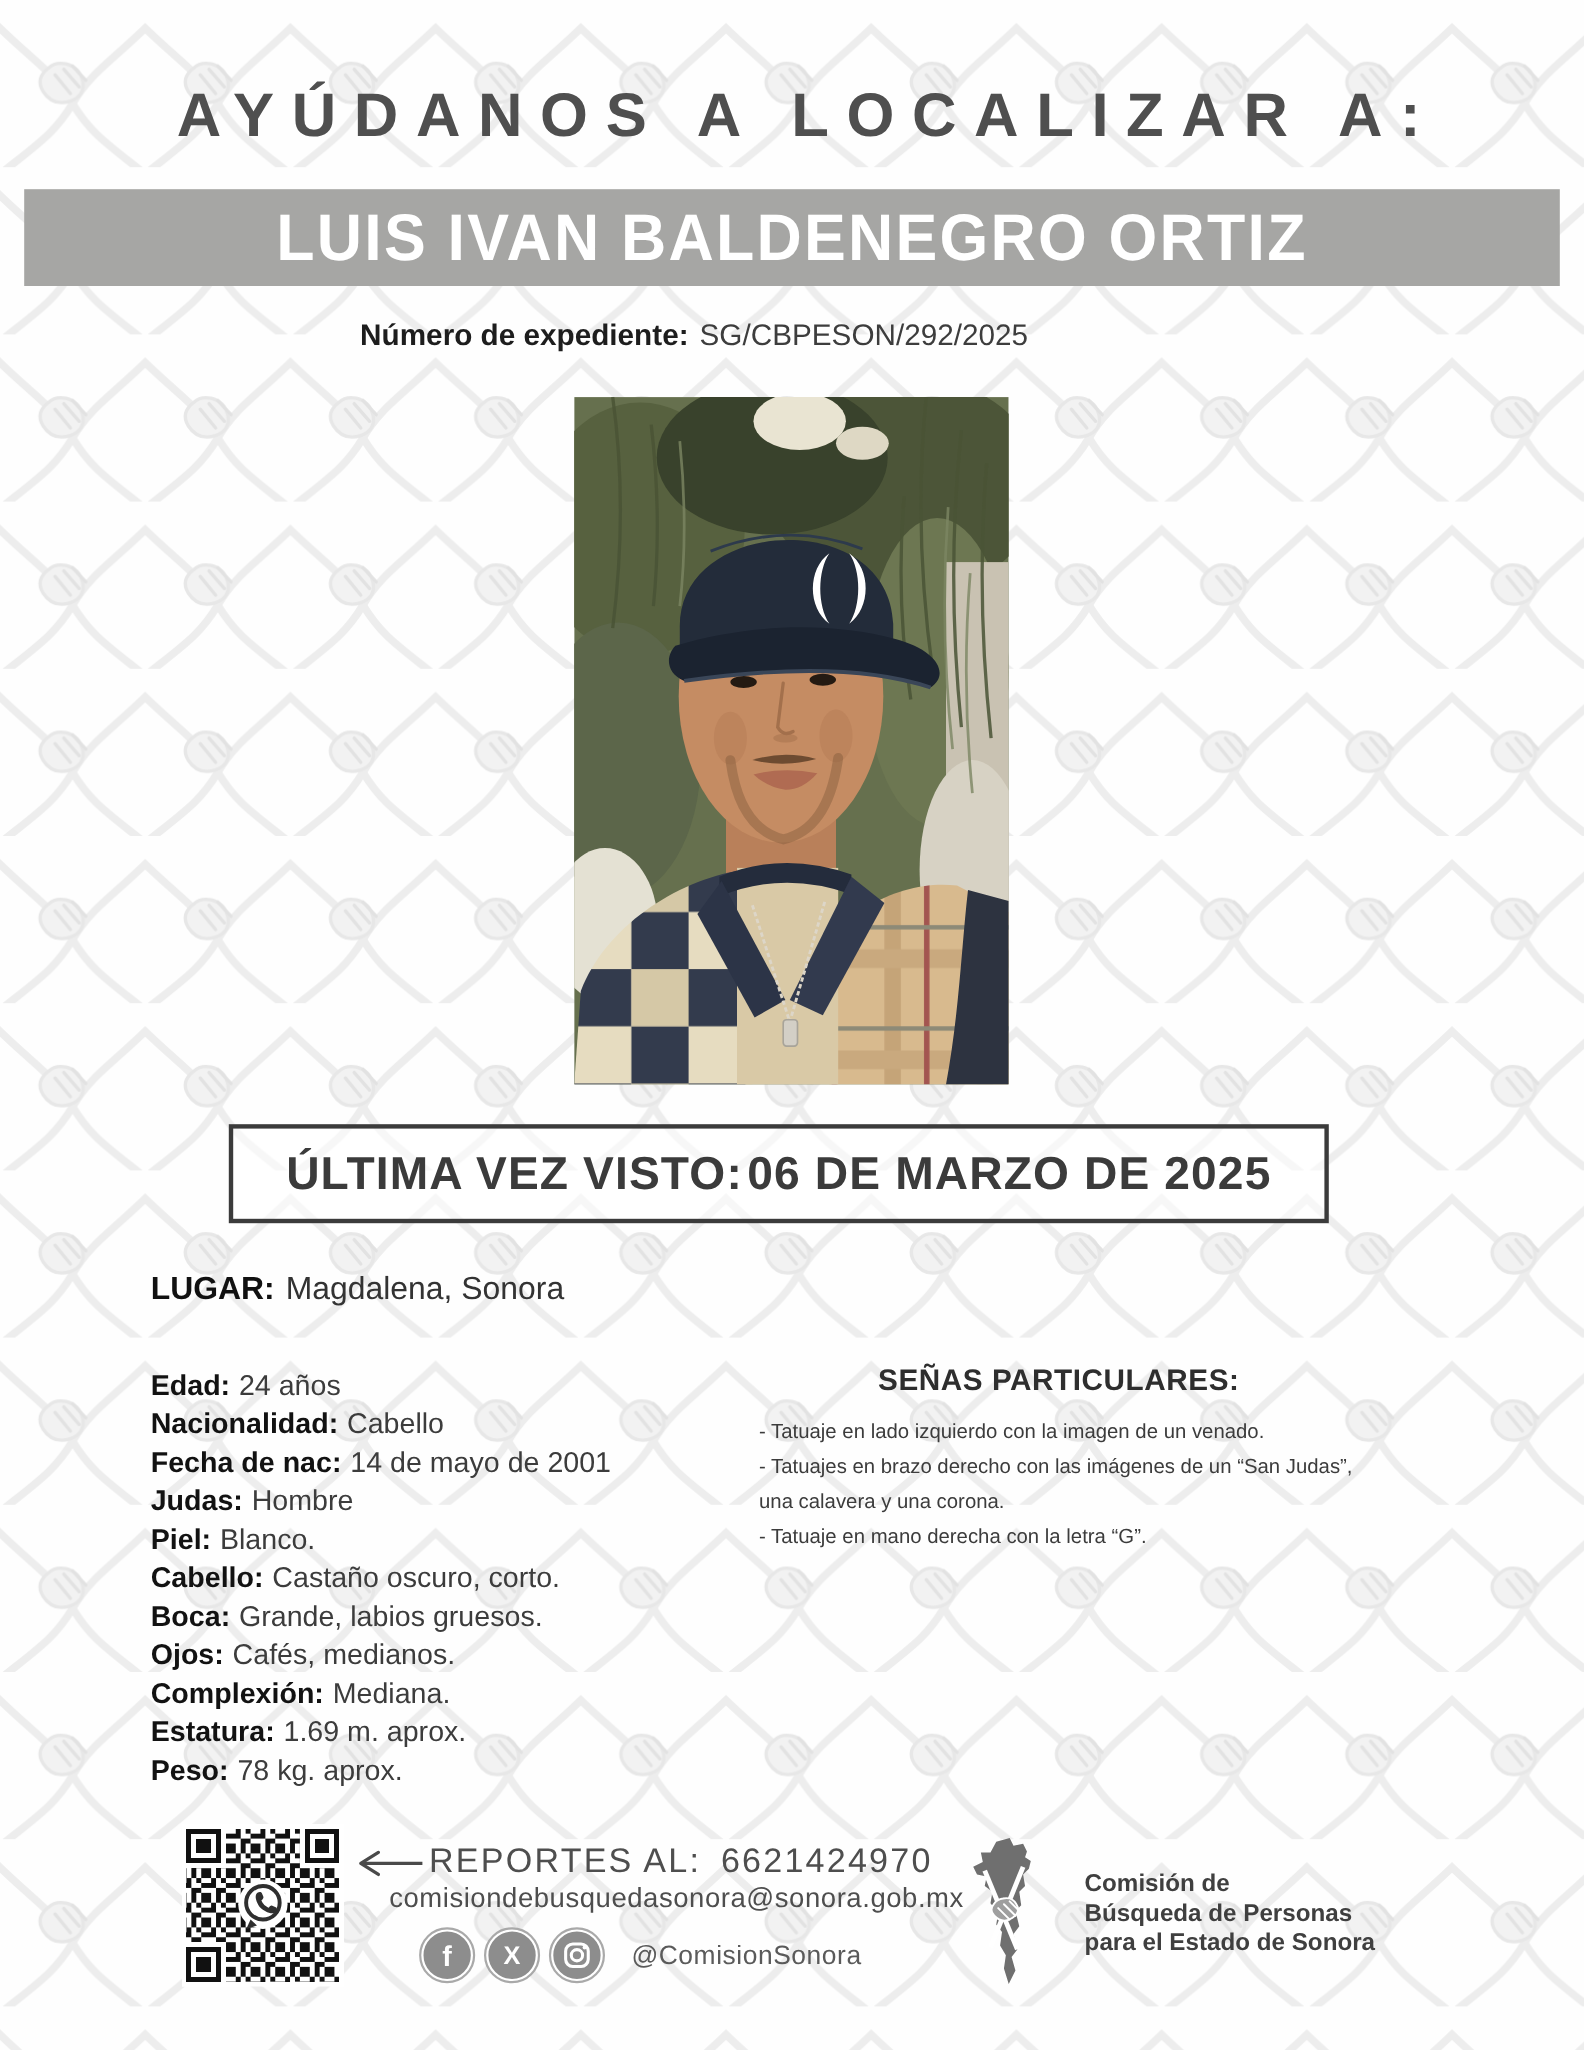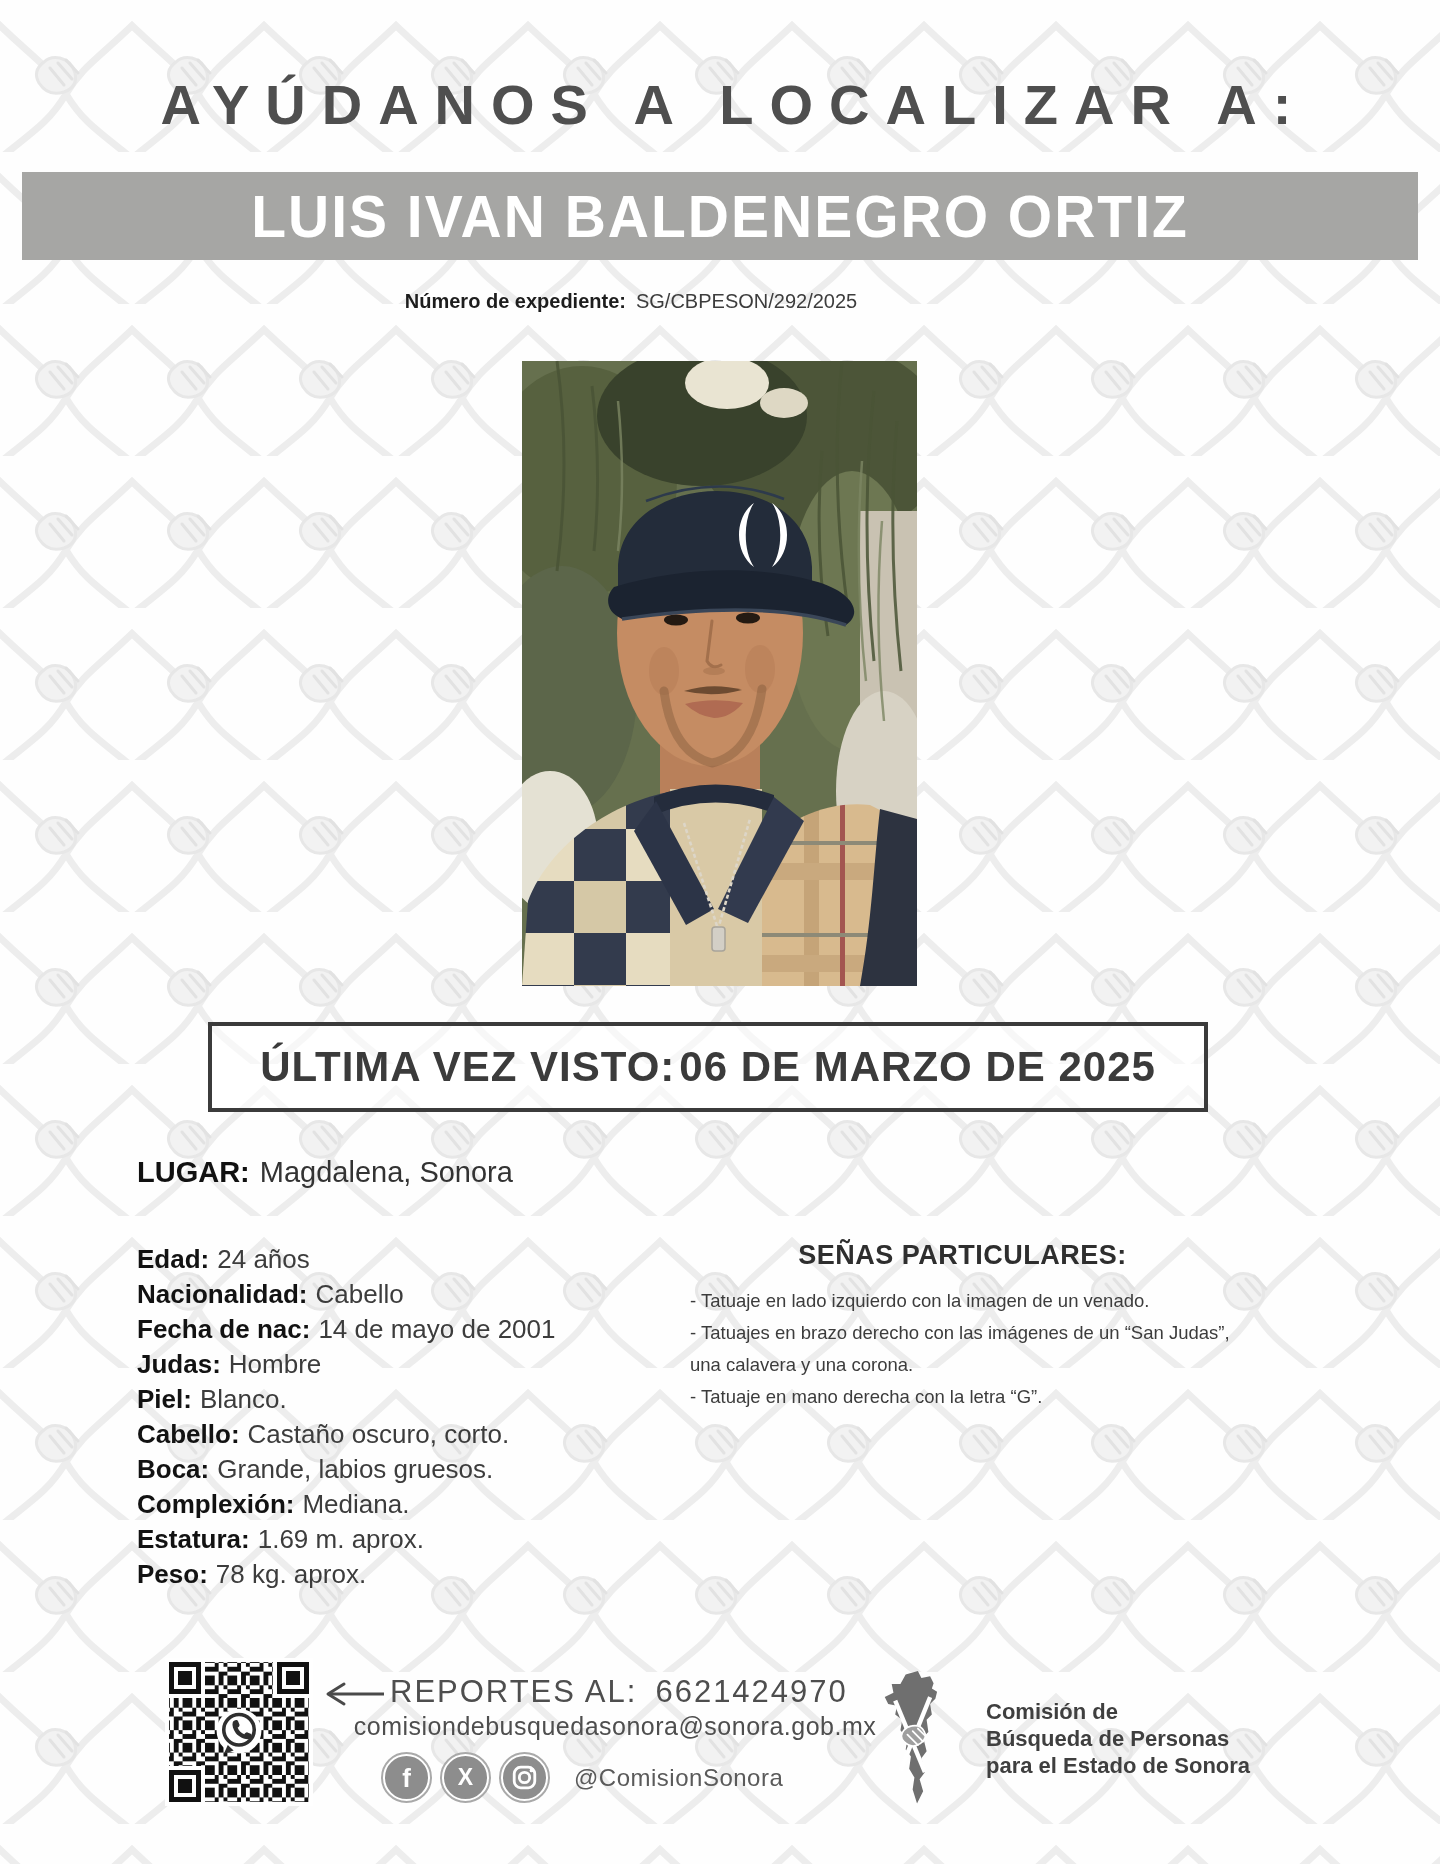--- a/index.html
+++ b/index.html
@@ -27,7 +27,7 @@
   }
   .case-row{
     position:absolute;left:0;top:290px;width:1262px;text-align:center;
-    font-size:20px;color:#3d3d3d;
+    font-size:27px;color:#3d3d3d;
   }
   .case-row .lbl{font-weight:bold;color:#1d1d1d;margin-right:10px;}
 

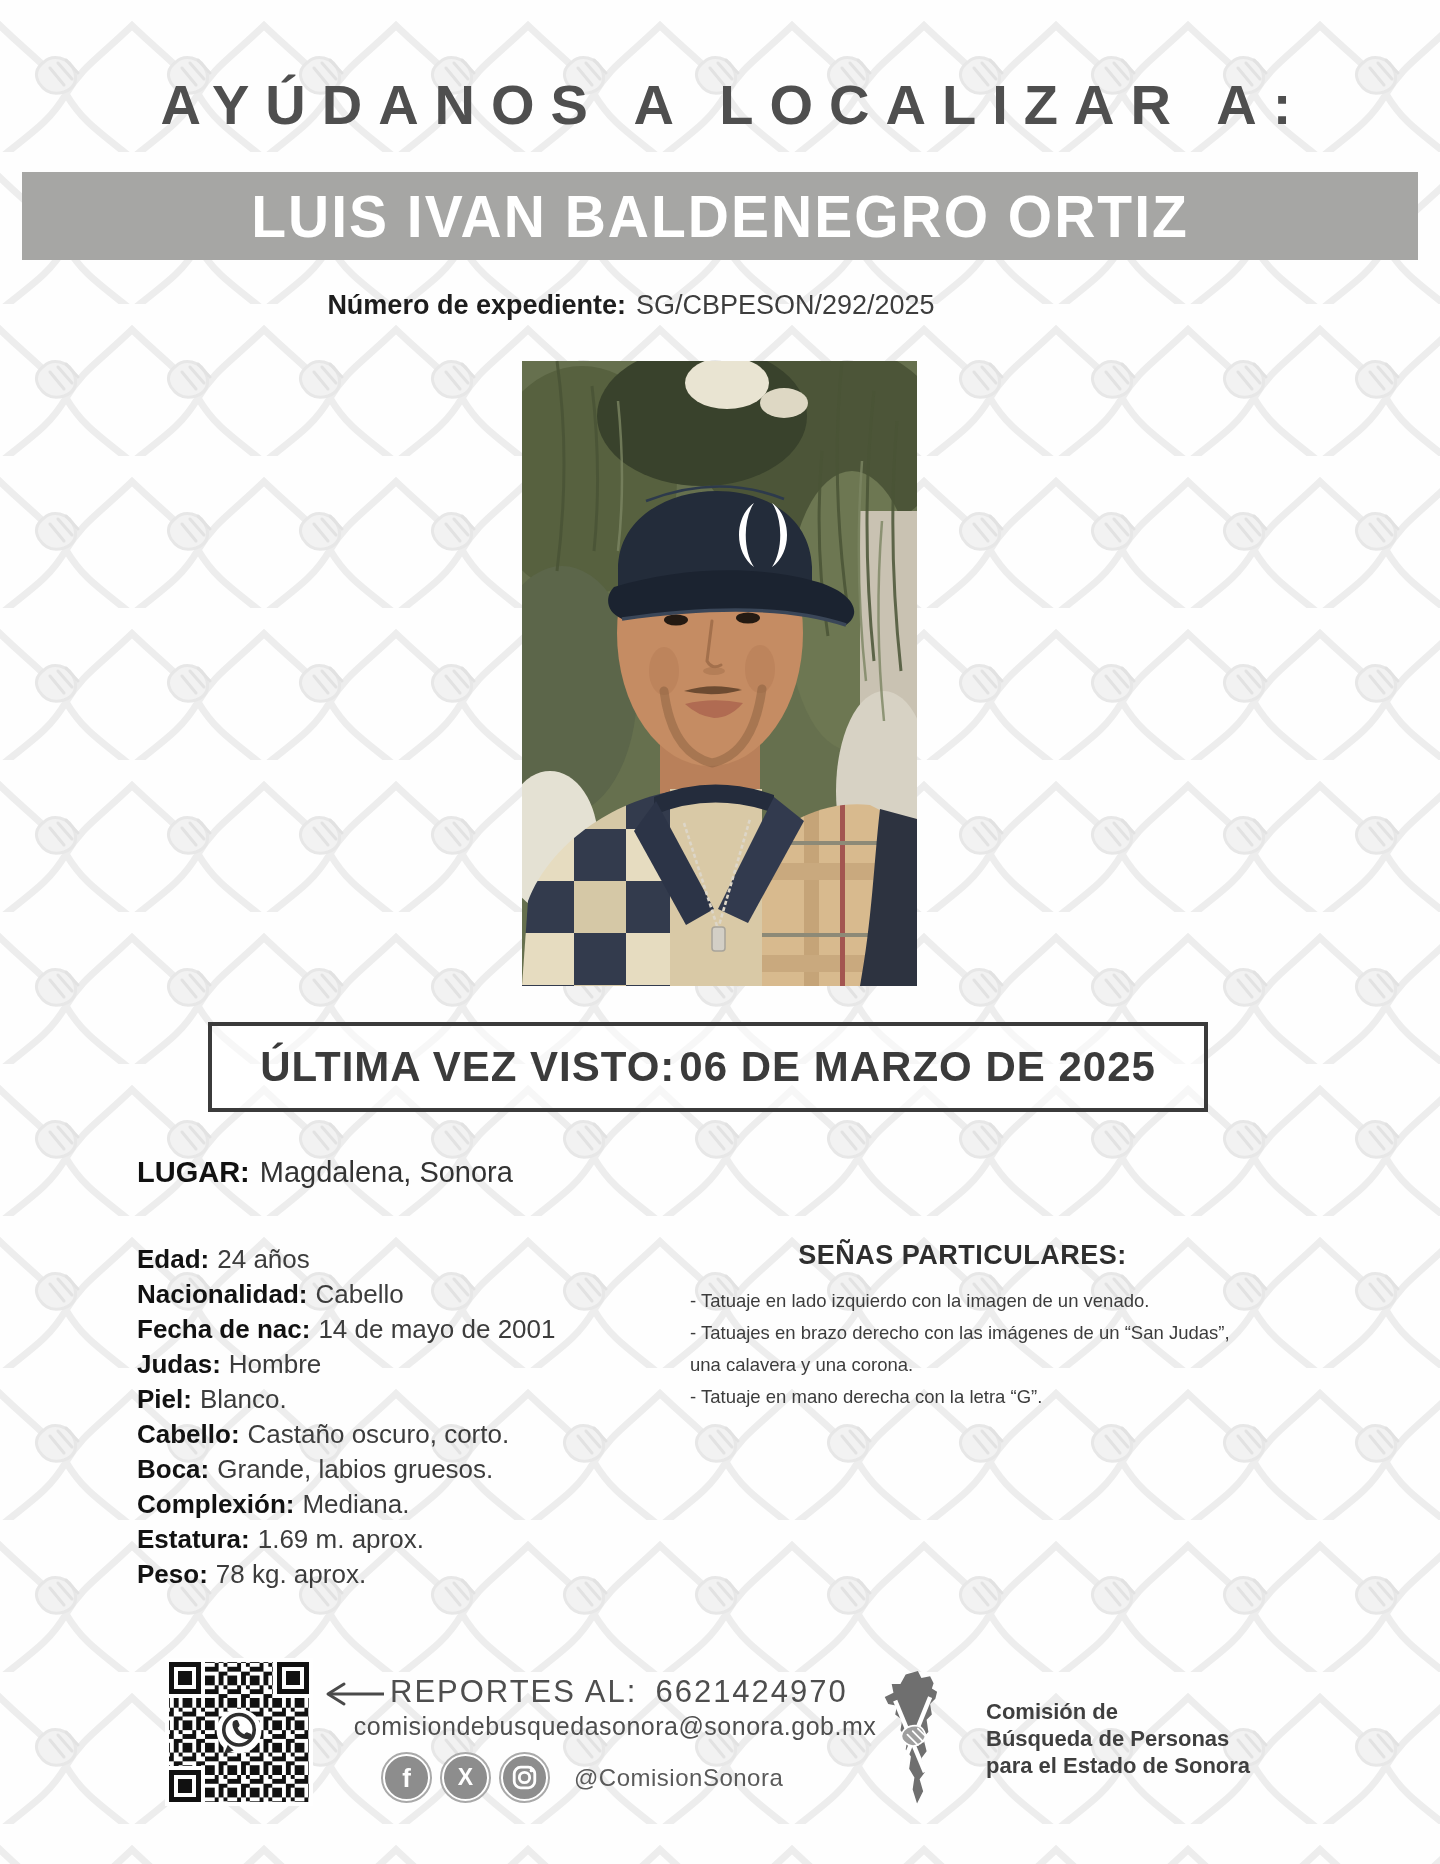--- a/index.html
+++ b/index.html
@@ -230,6 +230,7 @@
       <div class="attr-row"><span class="lbl">Piel:</span><span>Blanco.</span></div>
       <div class="attr-row"><span class="lbl">Cabello:</span><span>Castaño oscuro, corto.</span></div>
       <div class="attr-row"><span class="lbl">Boca:</span><span>Grande, labios gruesos.</span></div>
+      <div class="attr-row"><span class="lbl">Ojos:</span><span>Cafés, medianos.</span></div>
       <div class="attr-row"><span class="lbl">Complexión:</span><span>Mediana.</span></div>
       <div class="attr-row"><span class="lbl">Estatura:</span><span>1.69 m. aprox.</span></div>
       <div class="attr-row"><span class="lbl">Peso:</span><span>78 kg. aprox.</span></div>

